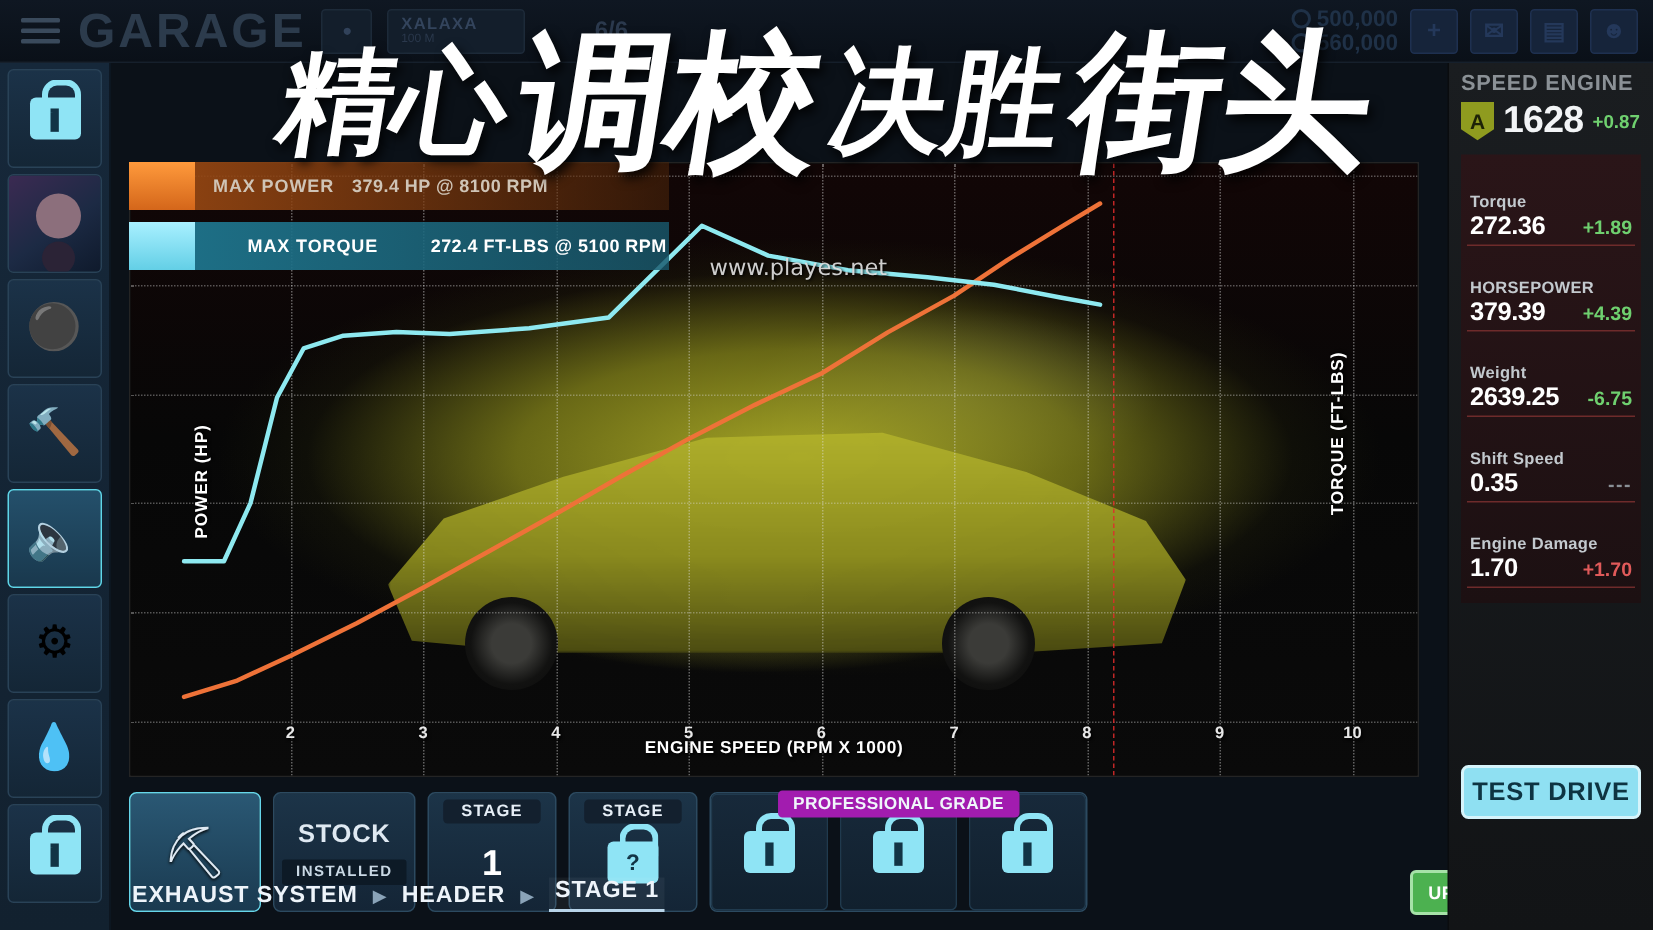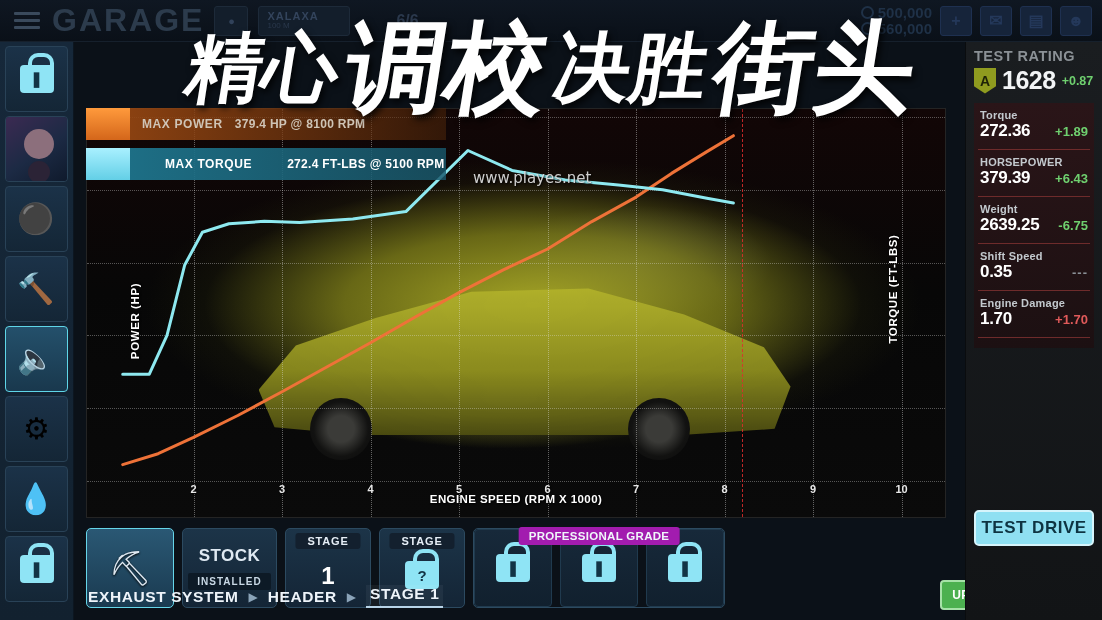--- a/index.html
+++ b/index.html
@@ -421,7 +421,7 @@
   </div>
 
   <div class="rpanel">
-    <div class="sr-title">TEST RATING</div>
+    <div class="sr-title">SPEED ENGINE</div>
     <div class="sr-row">
       <div class="sr-badge">A</div>
       <div class="sr-val">1628</div>

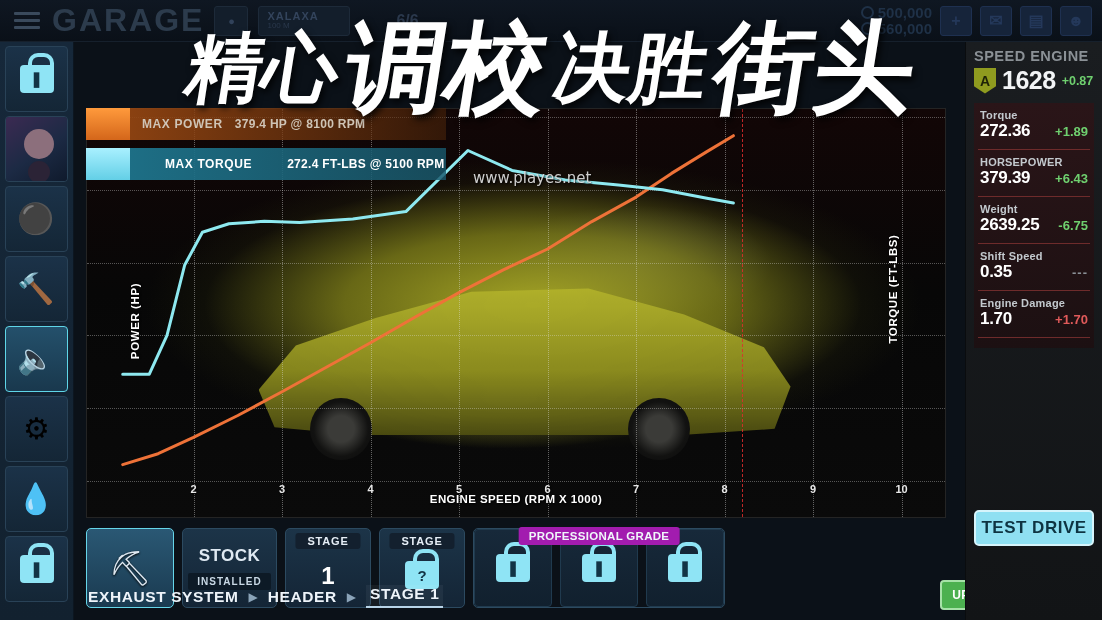--- a/index.html
+++ b/index.html
@@ -211,7 +211,7 @@
   .sr-delta { color:#6fd06f; font-size:12.5px; font-weight:bold; }
   .stats { margin-top:8px; background:linear-gradient(180deg,#2a1518 0%,#1c1012 100%);
            padding:4px 4px 6px; }
-  .stat { padding:2px 2px 8px; border-bottom:1px solid #6e2b2b; margin-bottom:4px; }
+  .stat { padding:2px 2px 2px; border-bottom:1px solid #6e2b2b; margin-bottom:4px;margin-top:20px; }
   .stat-name { color:#c3c9ce; font-size:11px; font-weight:bold; letter-spacing:.2px; }
   .stat-line { display:flex; align-items:baseline; justify-content:space-between;gap:8px; }
   .stat-val { color:#fff; font-size:17px; font-weight:bold; letter-spacing:-.3px; }

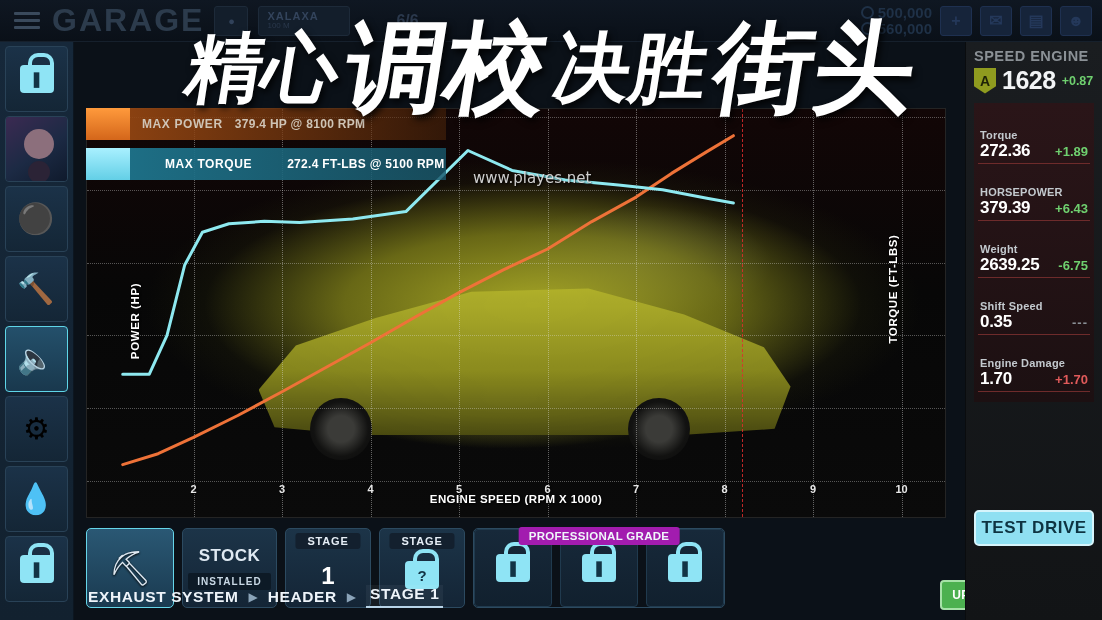--- a/index.html
+++ b/index.html
@@ -440,7 +440,7 @@
           <div class="stat-name">HORSEPOWER</div>
           <div class="stat-line">
             <div class="stat-val">379.39</div>
-            <div class="stat-delta d-pos">+6.43</div>
+            <div class="stat-delta d-pos">+4.39</div>
           </div>
         </div>
         <div class="stat">

